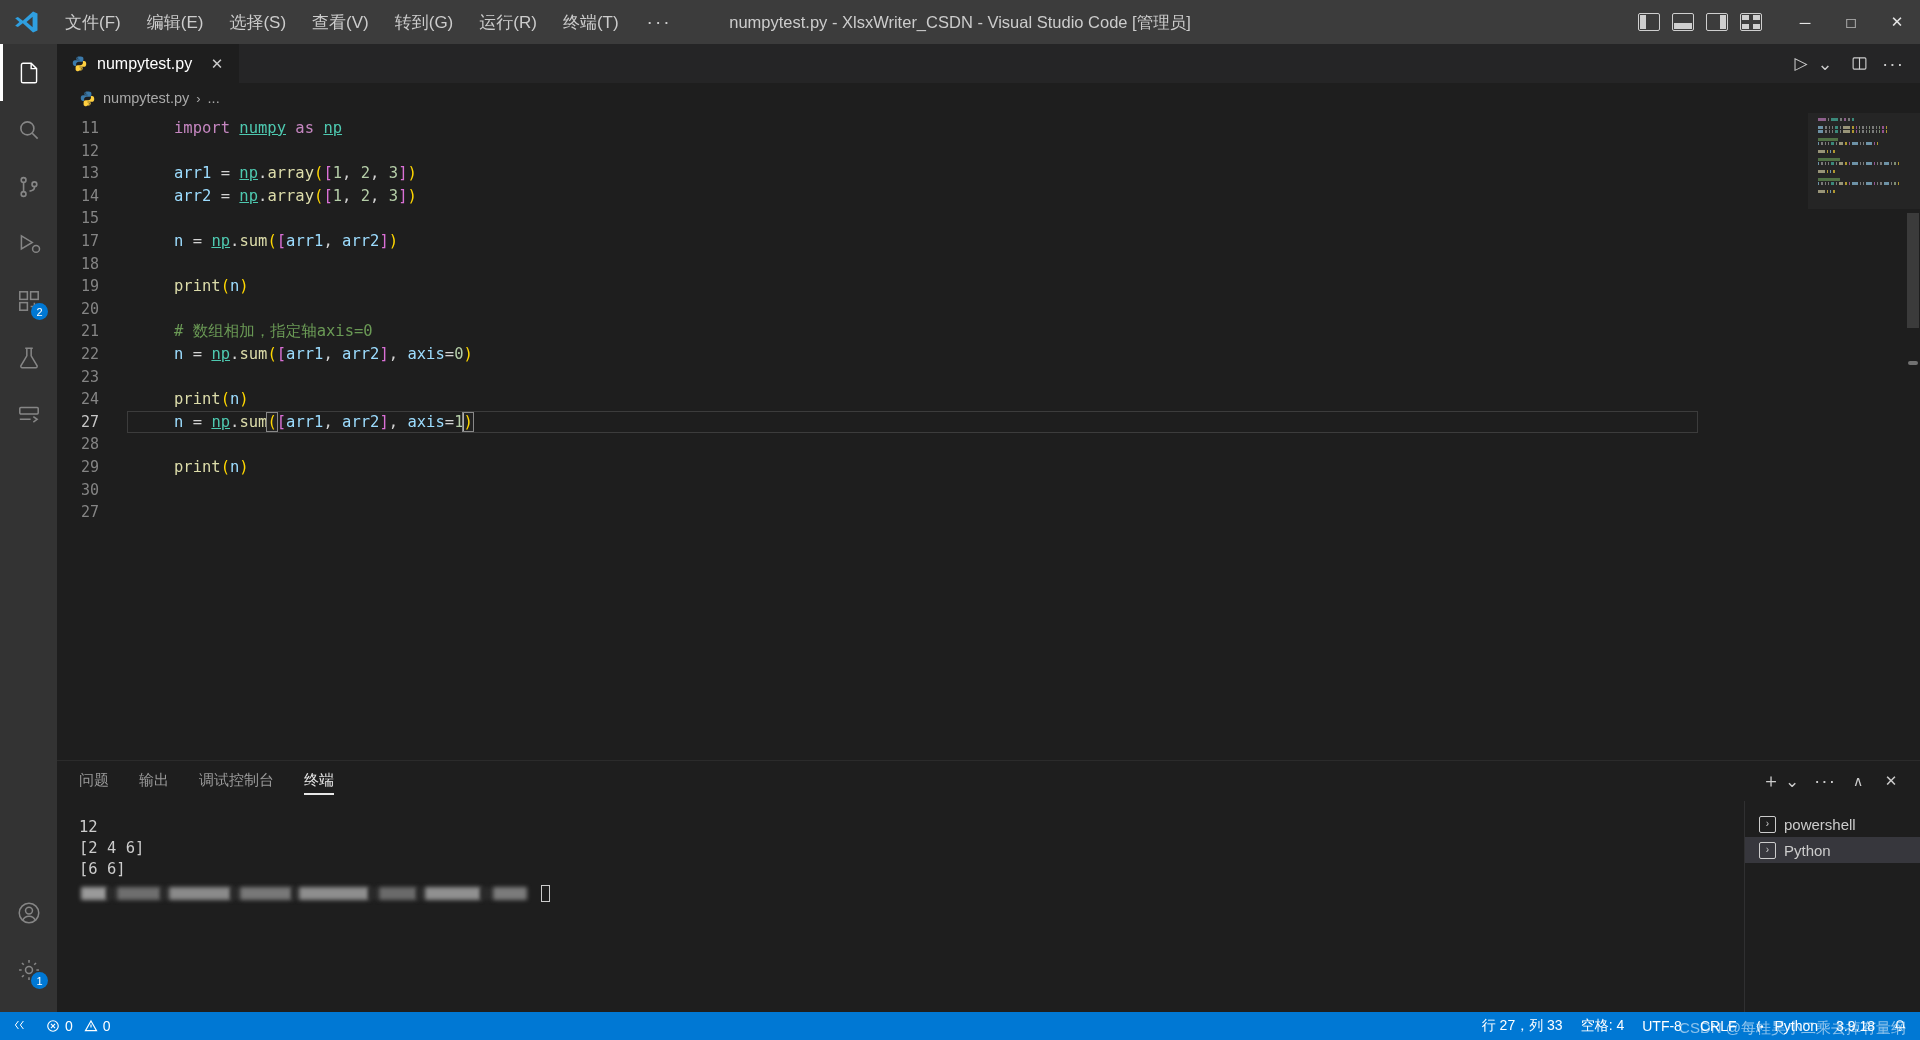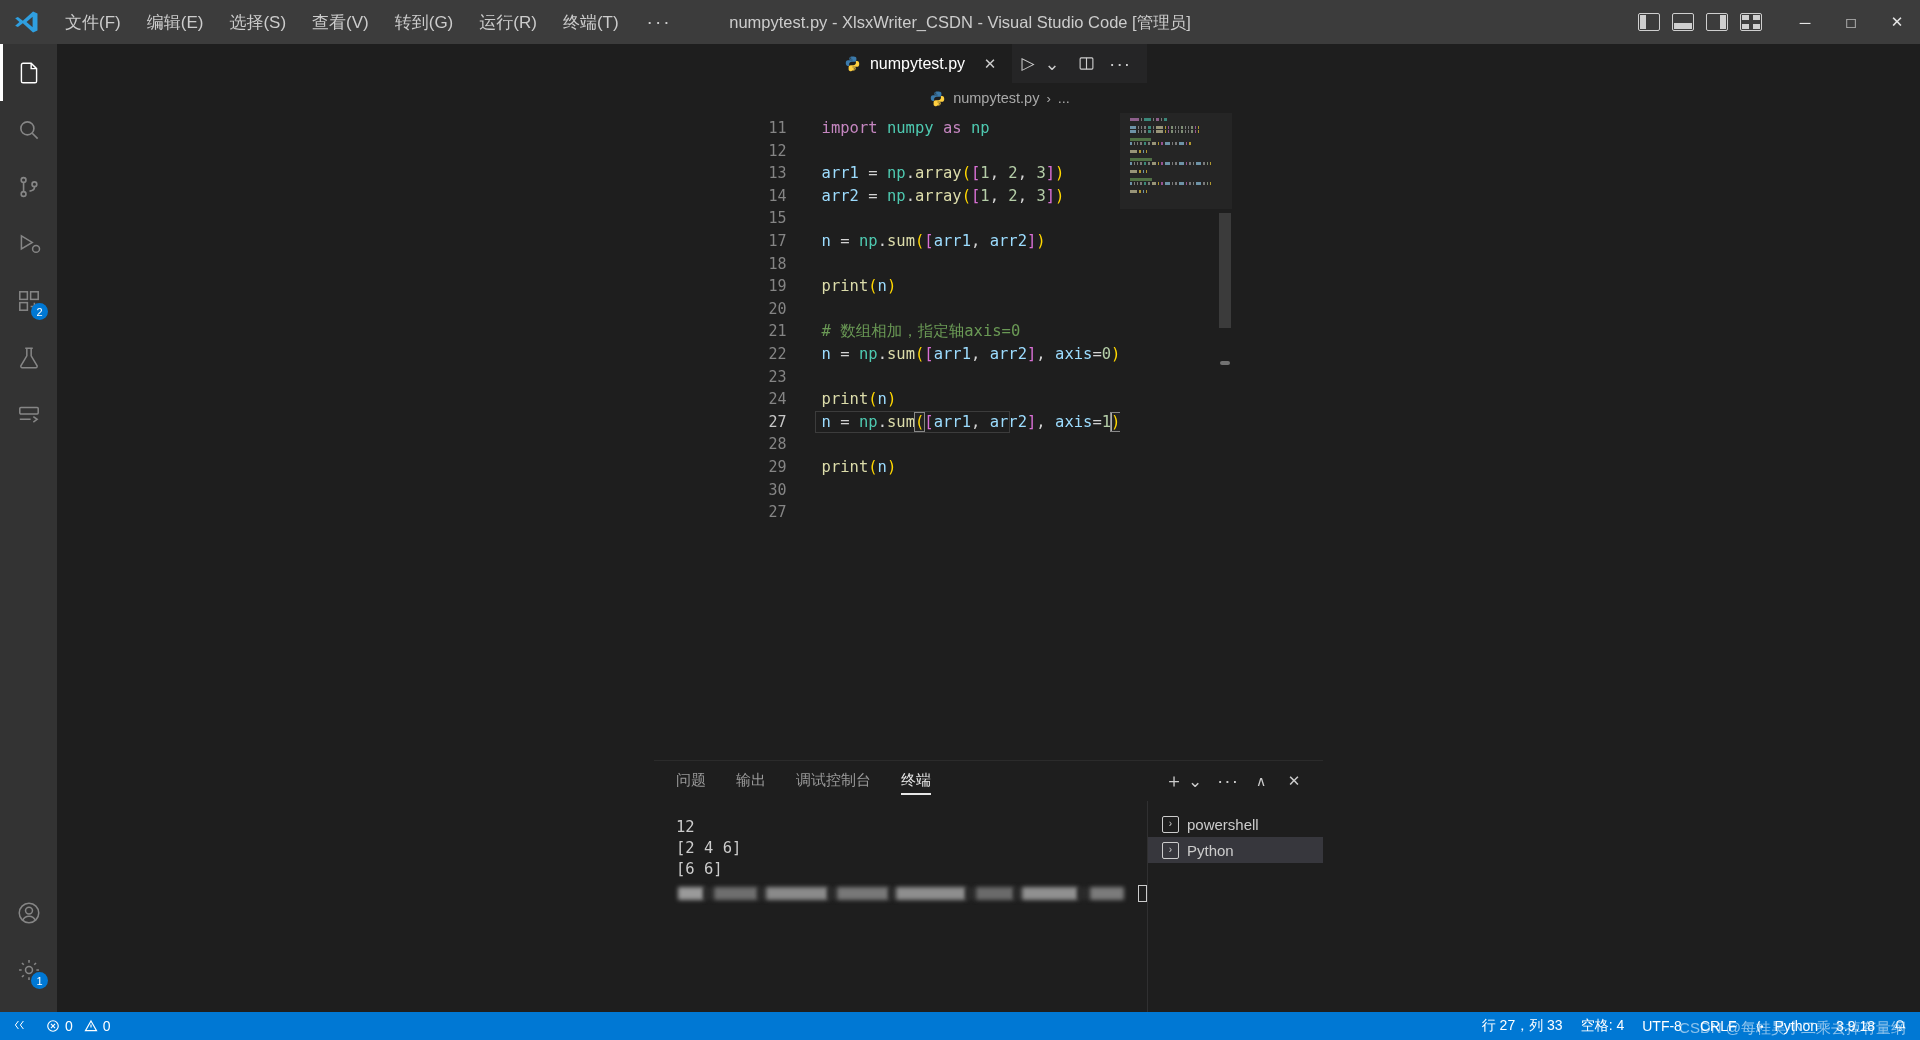--- a/index.html
+++ b/index.html
@@ -91,7 +91,7 @@
   .act-spacer { flex: 1 1 auto; }
 
   
-  .editor-col { flex: 1 1 auto; display: flex; flex-direction: column; min-width: 0; align-items: center; }
+  .editor-col { flex: 1 1 auto; display: flex; flex-direction: column; min-width: 0; }
 
   .tabs-row {
     height: 39px; flex: 0 0 39px;

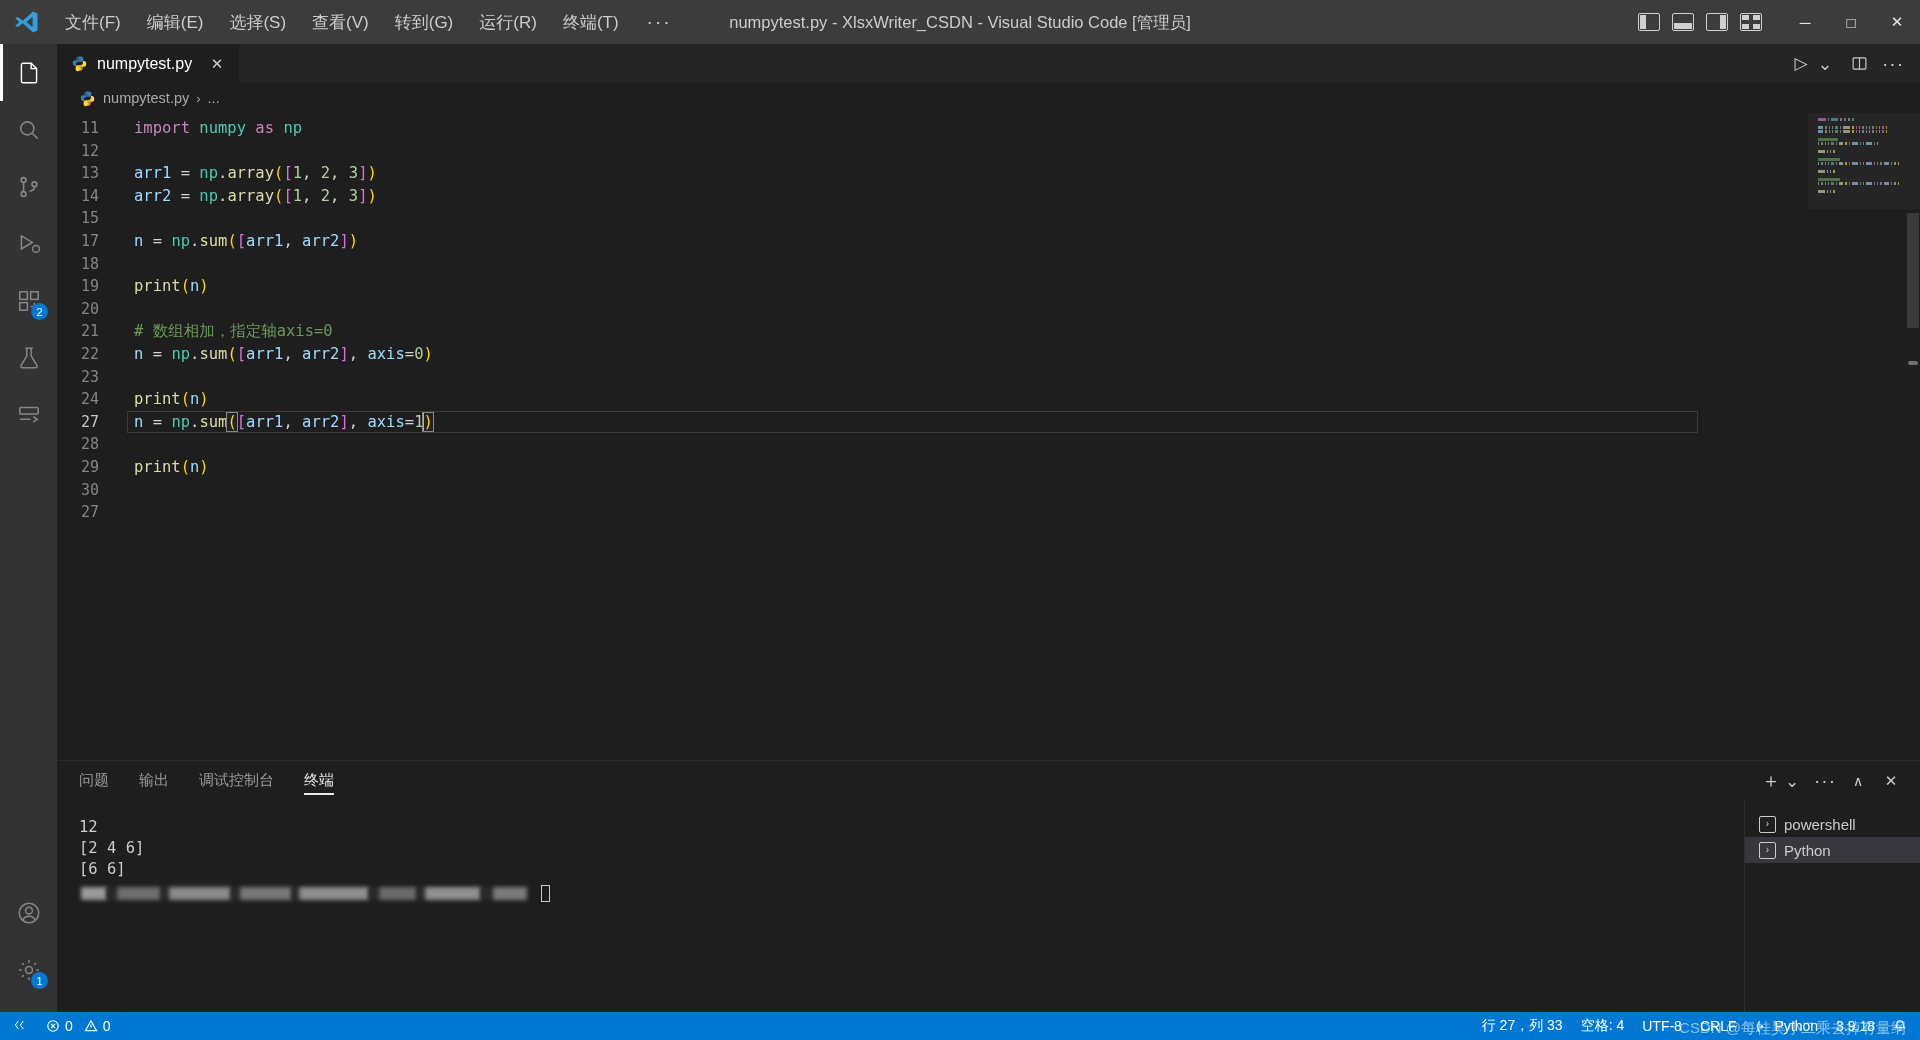--- a/index.html
+++ b/index.html
@@ -154,6 +154,7 @@
     white-space: pre;
     font-family: "DejaVu Sans Mono", "Liberation Mono", monospace;
     font-size: 15.5px;
+    gap: 40px;
   }
   .code-line.current::after {
     content: ""; position: absolute; left: 70px; right: 110px; top: 0; bottom: 0;

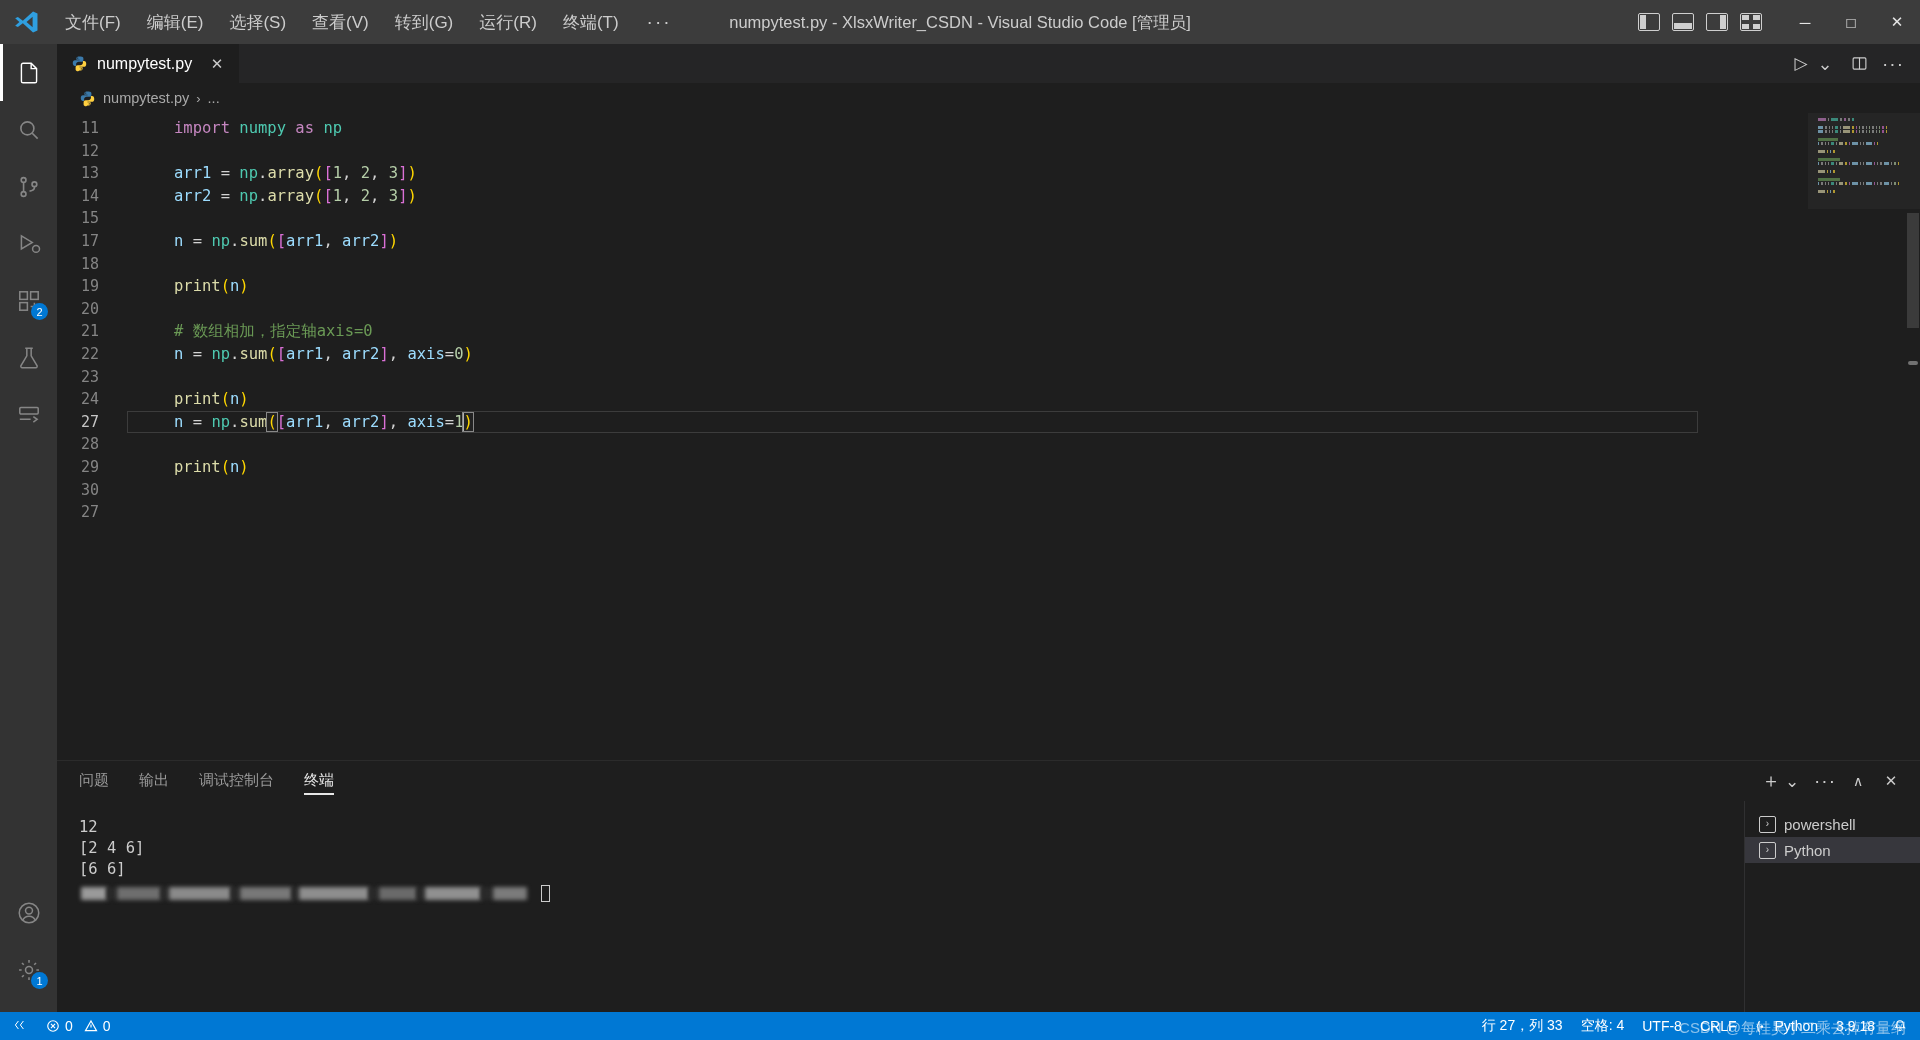--- a/index.html
+++ b/index.html
@@ -173,7 +173,7 @@
   .kw   { color: #c586c0; }
   .var  { color: #9cdcfe; }
   .fn   { color: #dcdcaa; }
-  .mod  { color: #4ec9b0; }
+  .mod  { color: #4ec9b0; text-decoration: underline; }
   .num  { color: #b5cea8; }
   .op   { color: #d4d4d4; }
   .cmt  { color: #6a9955; }

